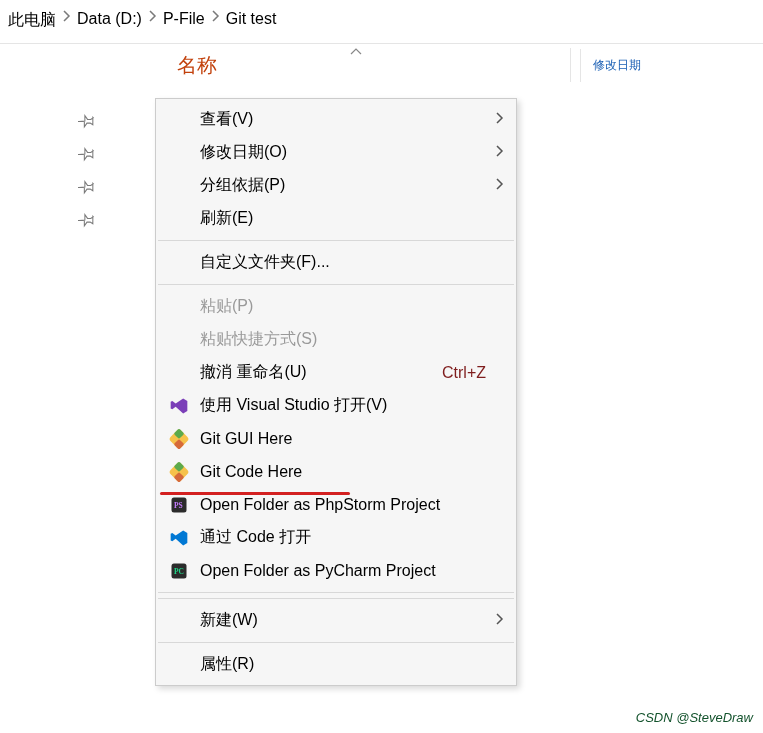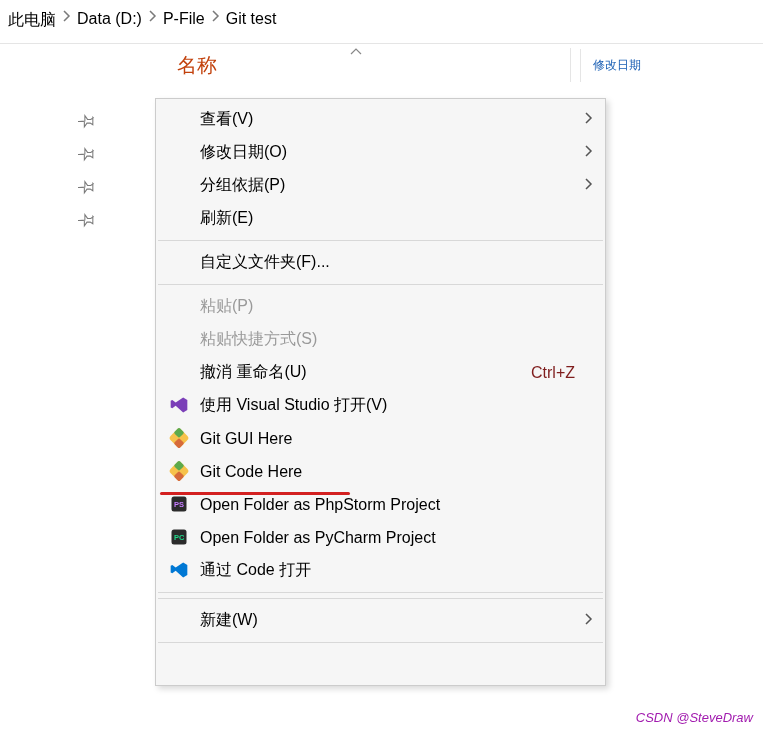--- a/index.html
+++ b/index.html
@@ -76,7 +76,7 @@
       position: absolute;
       left: 155px;
       top: 98px;
-      width: 451px;
+      width: 362px;
       background: #f6f6f6;
       border: 1px solid #cccccc;
       box-shadow: 3px 3px 6px rgba(0,0,0,0.15);

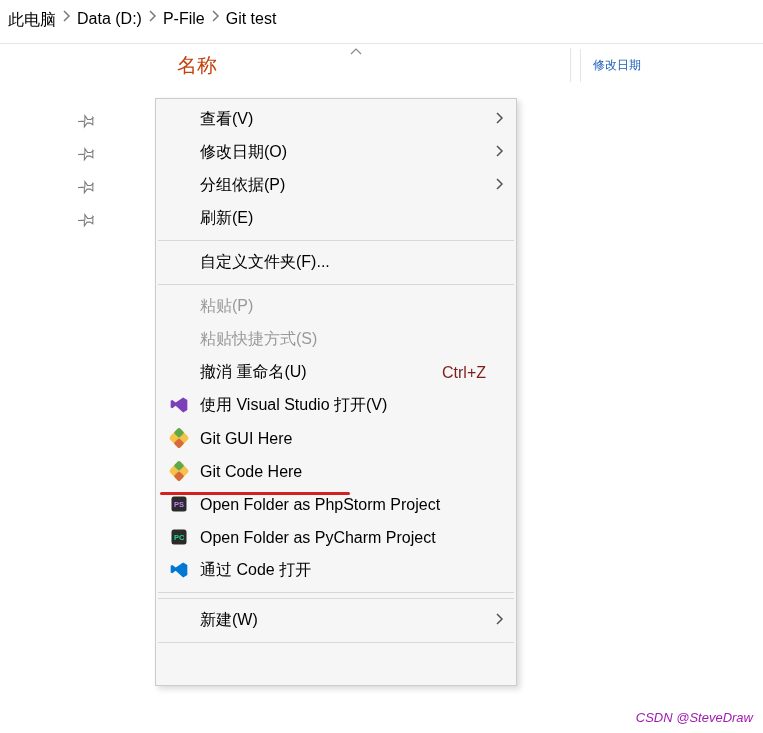--- a/index.html
+++ b/index.html
@@ -96,9 +96,10 @@
       height: 22px;
       margin-right: 10px;
       display: flex;
-      align-items: flex-start;
+      align-items: center;
       justify-content: center;
       flex-shrink: 0;
+      font-family: Liberation Serif, serif;
     }
     .menu-icon.spacer { width: 32px; margin-right: 0; }
     .menu-label { flex: 1; }

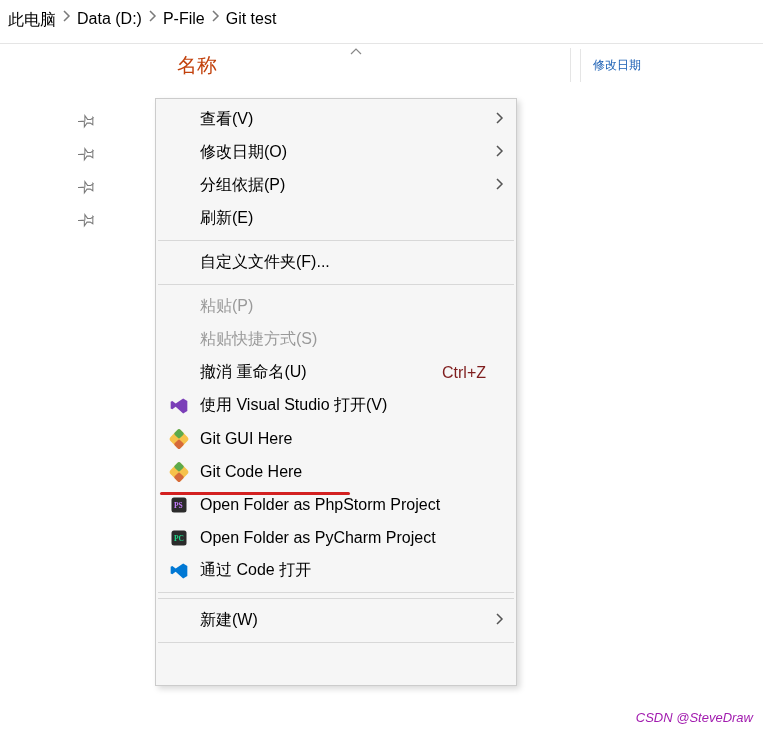--- a/index.html
+++ b/index.html
@@ -284,20 +284,20 @@
   <div class="menu-item">
     <span class="menu-icon">
       <svg width="20" height="20" viewBox="0 0 24 24">
+          <path d="M17 3l5 3v12l-5 3-9-8-4 3-2-1V7l2-1 4 3 9-6z" fill="#0078d4"></path>
+        </svg>
+    </span>
+    <span class="menu-label">通过 Code 打开</span>
+  </div>
+
+  <div class="menu-item">
+    <span class="menu-icon">
+      <svg width="20" height="20" viewBox="0 0 24 24">
           <rect x="3" y="3" width="18" height="18" rx="3" fill="#2b2b2b"></rect>
           <text x="6" y="15" font-size="9" font-weight="bold" fill="#21d789">PC</text>
         </svg>
     </span>
     <span class="menu-label">Open Folder as PyCharm Project</span>
-  </div>
-
-  <div class="menu-item">
-    <span class="menu-icon">
-      <svg width="20" height="20" viewBox="0 0 24 24">
-          <path d="M17 3l5 3v12l-5 3-9-8-4 3-2-1V7l2-1 4 3 9-6z" fill="#0078d4"></path>
-        </svg>
-    </span>
-    <span class="menu-label">通过 Code 打开</span>
   </div>
 
   <div class="menu-sep"></div>

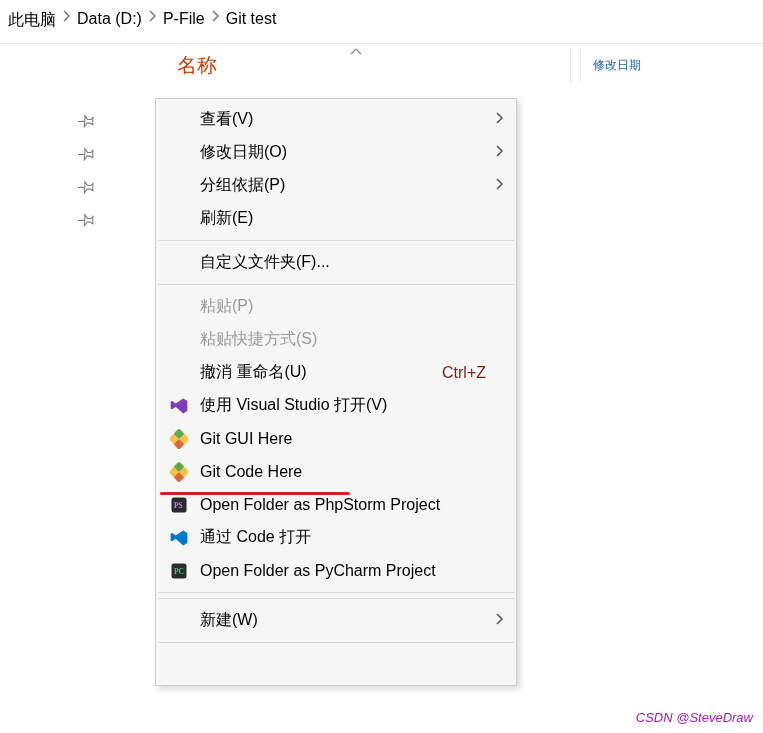--- a/index.html
+++ b/index.html
@@ -317,6 +317,7 @@
 
   <div class="menu-item">
     <span class="menu-icon spacer"></span>
+    <span class="menu-label">属性(R)</span>
   </div>
 
 </div>

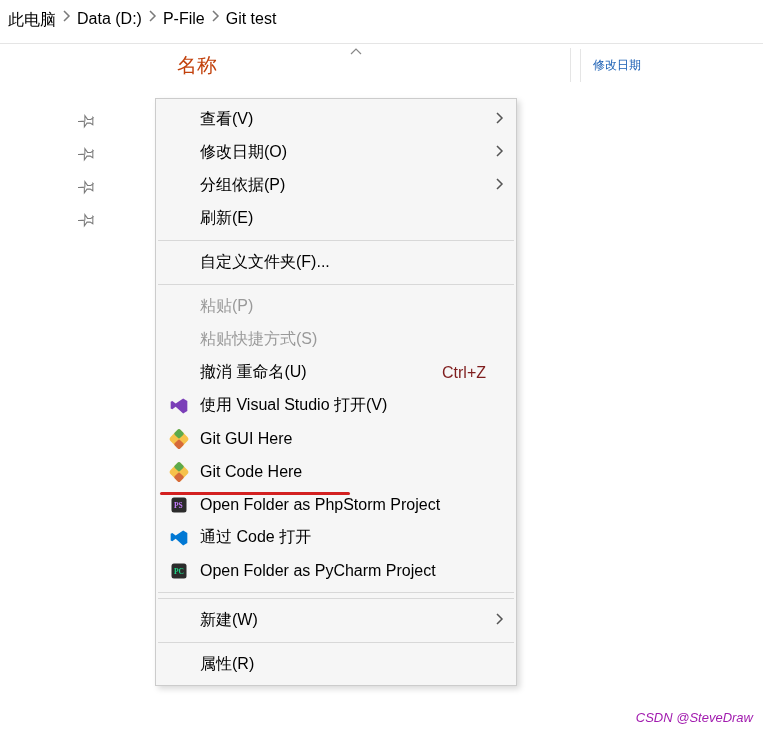--- a/index.html
+++ b/index.html
@@ -126,7 +126,7 @@
       position: absolute;
       right: 10px;
       bottom: 8px;
-      color: #a21caf;
+      color: #14532d;
       font-size: 13px;
       font-style: italic;
     }

